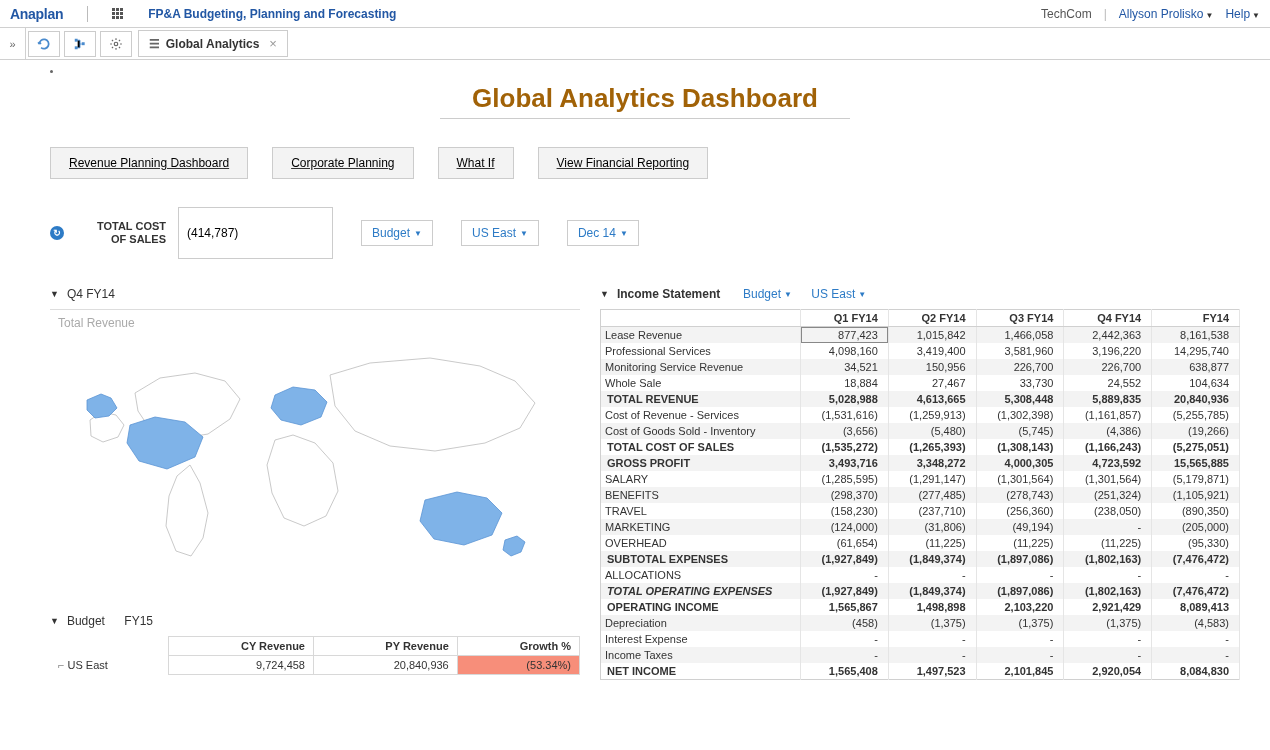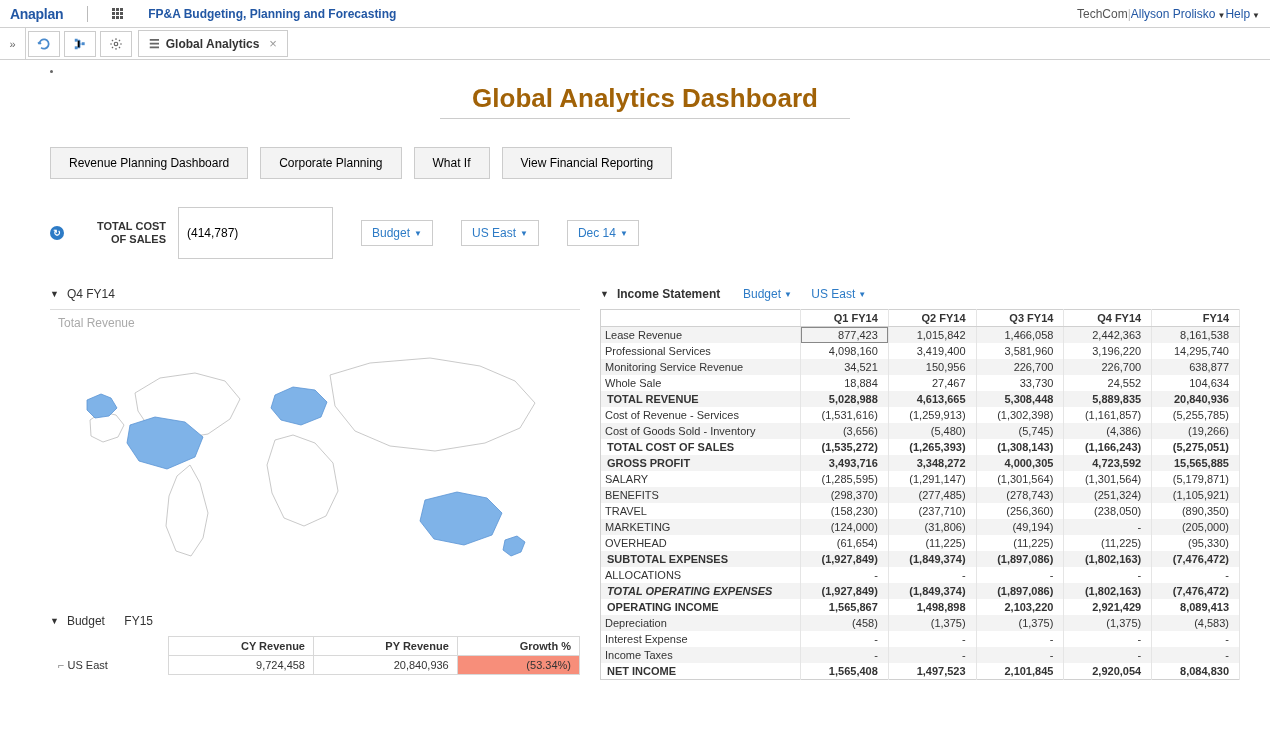--- a/index.html
+++ b/index.html
@@ -13,7 +13,7 @@
 .app-menu-icon { display: inline-flex; flex-wrap: wrap; width: 12px; height: 12px; gap: 1px; }
 .app-menu-icon span { width: 3px; height: 3px; background: #555; }
 .breadcrumb-text { color: #2257a4; font-weight: bold; font-size: 12px; }
-.top-right { display: flex; align-items: center; gap: 0; }
+.top-right { display: flex; align-items: center; gap: 12px; }
 .org-name { color: #555; }
 .pipe { color: #bbb; }
 .user-name { color: #2257a4; }

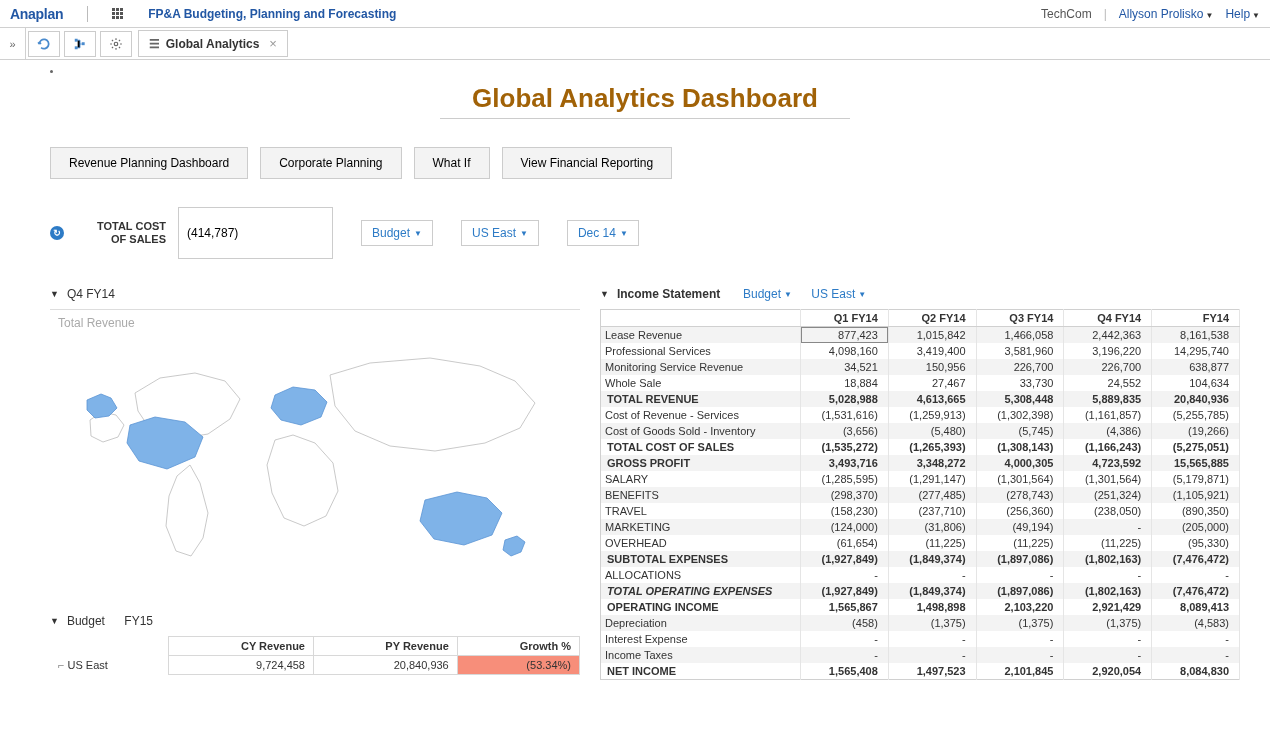--- a/index.html
+++ b/index.html
@@ -35,7 +35,7 @@
 .page-title { font-size: 26px; color: #a16207; text-align: center; margin: 8px auto 4px; font-weight: 600; }
 .title-underline { width: 410px; height: 1px; background: #ccc; margin: 0 auto 28px; }
 
-.nav-btns { display: flex; gap: 12px; margin-bottom: 28px; }
+.nav-btns { display: flex; gap: 24px; margin-bottom: 28px; text-decoration: underline; }
 .nav-btn { background: #f3f3f3; border: 1px solid #ccc; padding: 8px 18px; font-size: 12px; cursor: pointer; }
 
 .metric-row { display: flex; align-items: center; gap: 12px; margin-bottom: 28px; }

